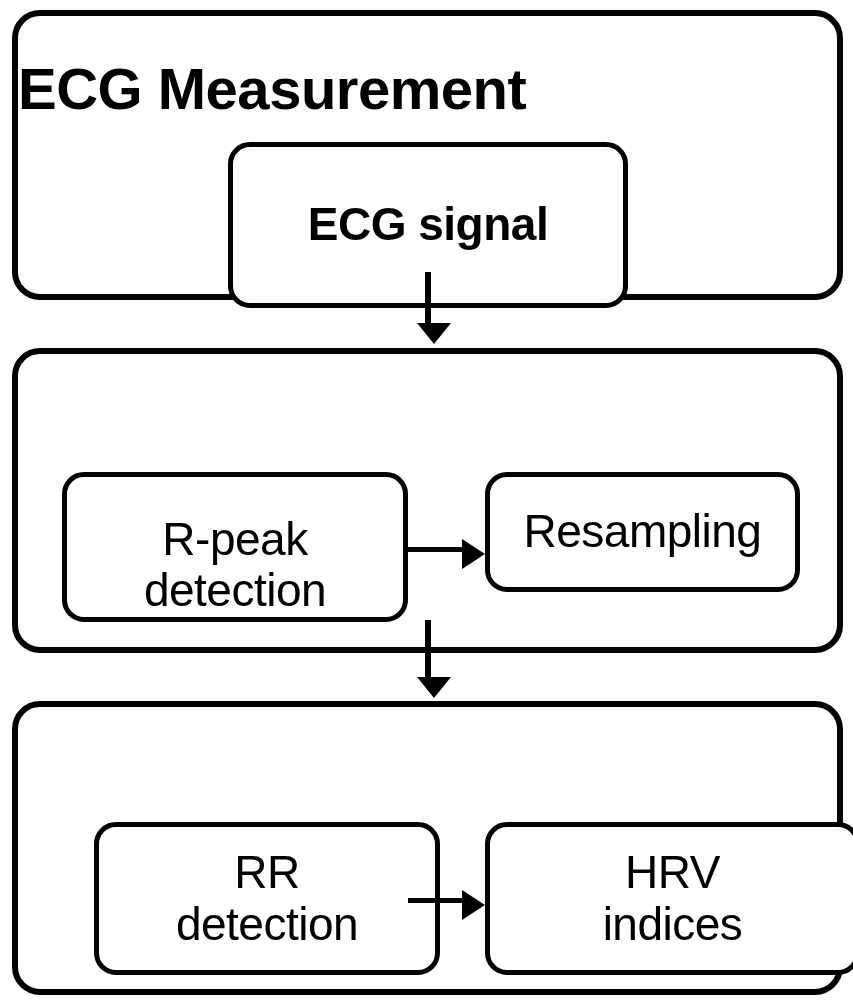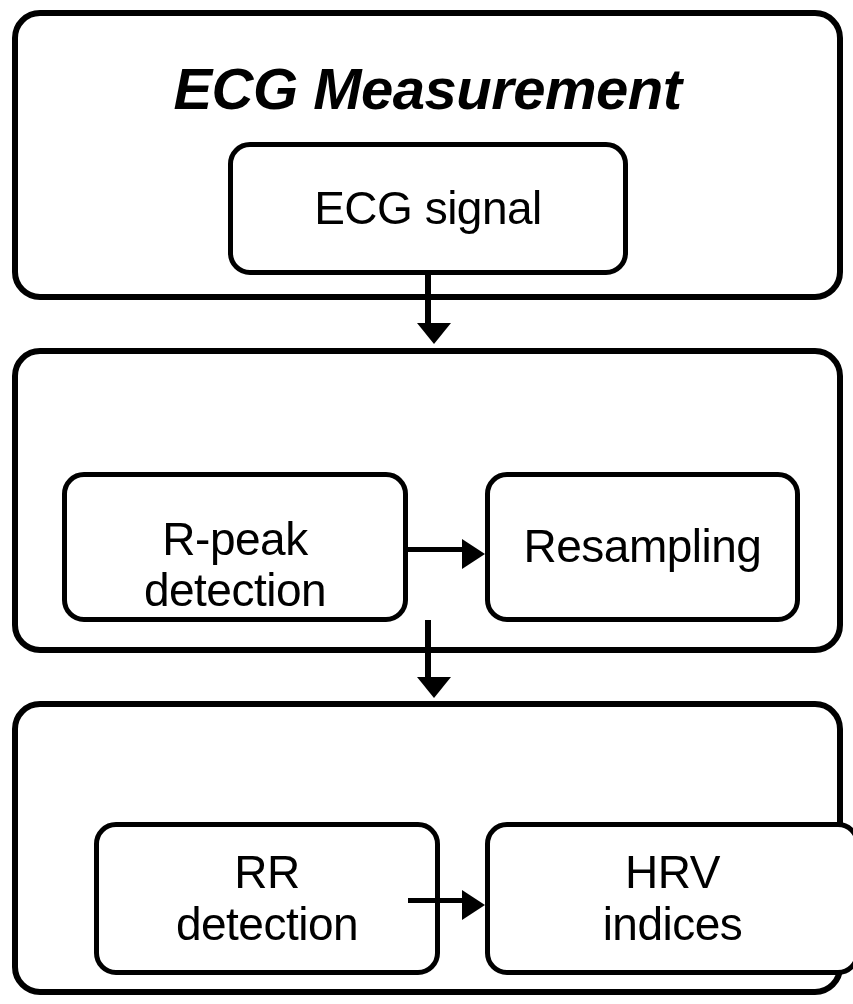--- a/index.html
+++ b/index.html
@@ -36,13 +36,11 @@
     position: absolute;
     left: 0;
     width: 100%;
-    text-align: center;
     font-weight: bold;
     color: #000000;
     letter-spacing: -0.5px;
     white-space: nowrap;
     line-height: 1;
-    font-style: italic;
   }
   #title-ecg        { top: 44px;  font-size: 58px; }
   #title-preprocess { top: 382px; font-size: 57px; }

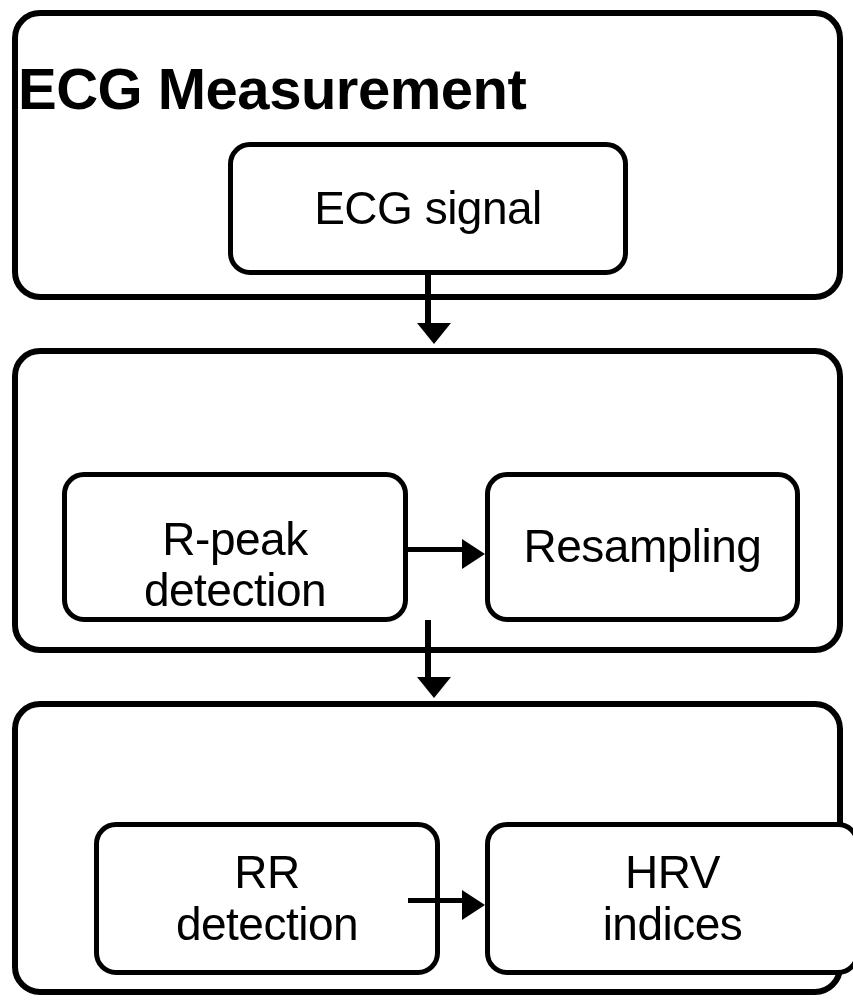--- a/index.html
+++ b/index.html
@@ -61,7 +61,7 @@
     line-height: 1.12;
     letter-spacing: -0.5px;
   }
-  #node-ecg-signal { left: 228px; top: 142px; width: 400px; height: 133px; }
+  #node-ecg-signal { left: 228px; top: 142px; width: 400px; height: 166px; font-weight: bold; }
   #node-rpeak      { left: 62px;  top: 472px; width: 346px; height: 150px; align-items: flex-end; }
   #node-resampling { left: 485px; top: 472px; width: 315px; height: 150px; }
   #node-rr         { left: 62px;  top: 822px; width: 346px; height: 153px; margin-left: 32px; }

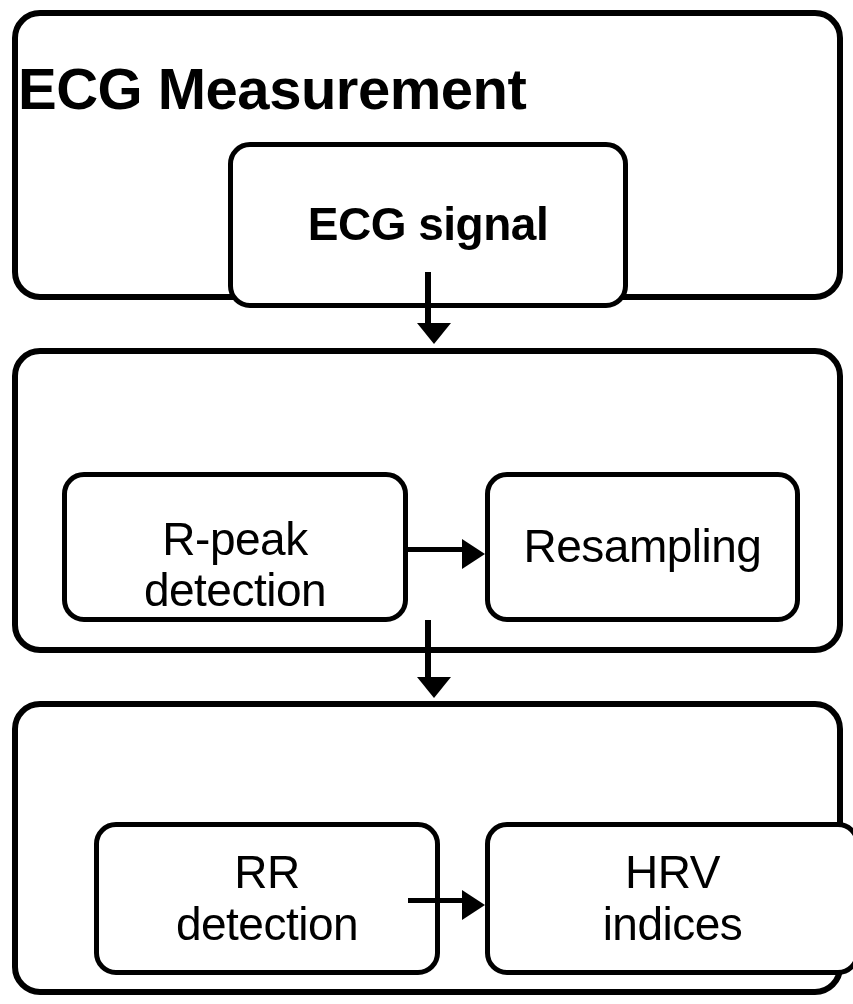--- a/index.html
+++ b/index.html
@@ -63,7 +63,7 @@
   }
   #node-ecg-signal { left: 228px; top: 142px; width: 400px; height: 166px; font-weight: bold; }
   #node-rpeak      { left: 62px;  top: 472px; width: 346px; height: 150px; align-items: flex-end; }
-  #node-resampling { left: 485px; top: 472px; width: 315px; height: 150px; }
+  #node-resampling { left: 485px; top: 472px; width: 315px; height: 120px; }
   #node-rr         { left: 62px;  top: 822px; width: 346px; height: 153px; margin-left: 32px; }
   #node-hrv        { left: 485px; top: 822px; width: 375px; height: 153px; align-items: center; }
   .node .node-text { display: block; padding: 0 6px; }

